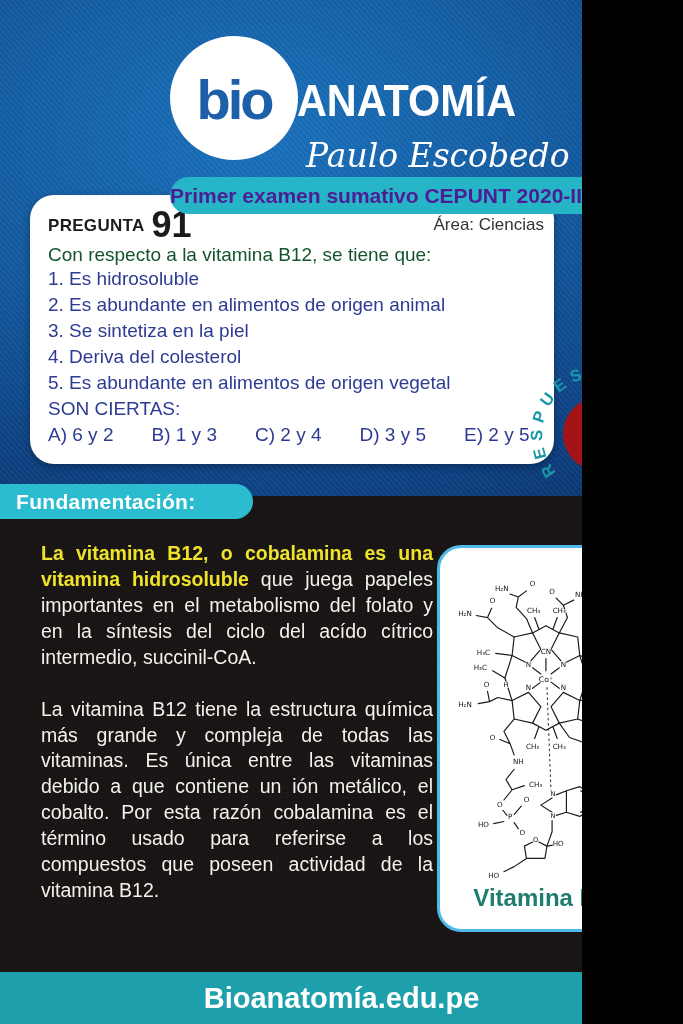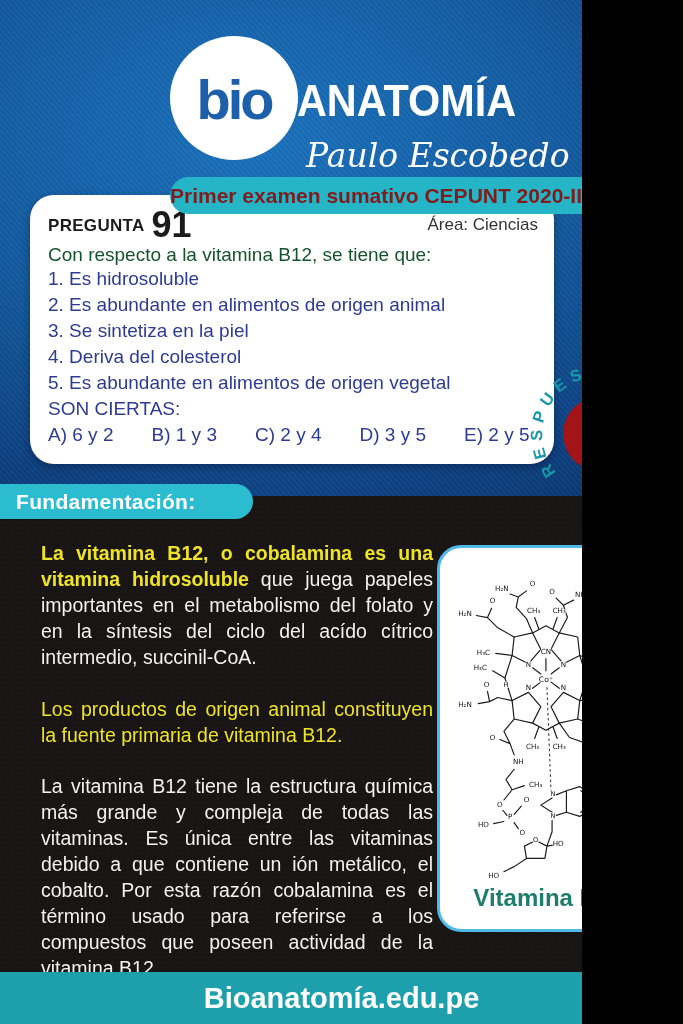--- a/index.html
+++ b/index.html
@@ -22,7 +22,7 @@
     font-family:"DejaVu Serif",serif;font-style:italic;white-space:nowrap;}
   .exam-banner{position:absolute;left:170px;right:0;top:177px;height:37px;background:#26b4c7;
     border-radius:19px 0 0 19px;display:flex;align-items:center;justify-content:center;
-    color:#7f1d1d;font-weight:bold;font-size:21px;z-index:2;}
+    color:#4c1d95;font-weight:bold;font-size:21px;z-index:2;}
   
   .question-card{position:absolute;left:30px;right:28px;top:195px;height:269px;background:#fff;
     border-radius:24px;box-sizing:border-box;padding:16px 10px 0 18px;z-index:1;

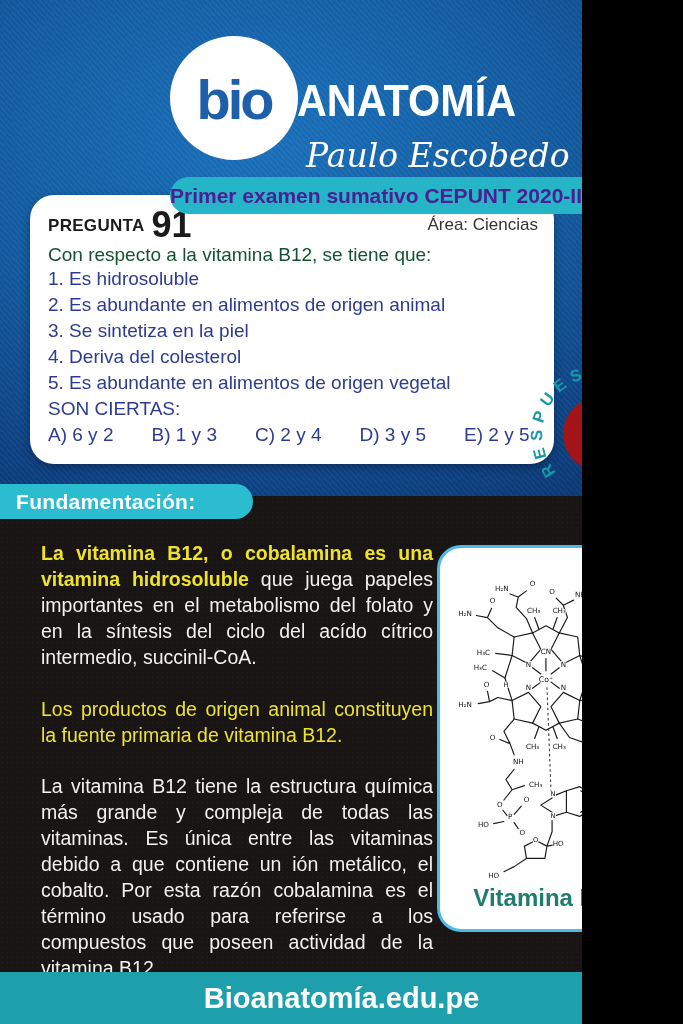--- a/index.html
+++ b/index.html
@@ -25,7 +25,7 @@
     color:#4c1d95;font-weight:bold;font-size:21px;z-index:2;}
   
   .question-card{position:absolute;left:30px;right:28px;top:195px;height:269px;background:#fff;
-    border-radius:24px;box-sizing:border-box;padding:16px 10px 0 18px;z-index:1;
+    border-radius:24px;box-sizing:border-box;padding:16px 4px 0 18px;z-index:1;
     box-shadow:0 3px 8px rgba(0,0,20,.35);}
   .card-head{display:flex;justify-content:space-between;align-items:flex-start;padding-right:6px;}
   .q-label{font-weight:bold;font-size:17px;color:#1b1b1b;letter-spacing:.3px;}

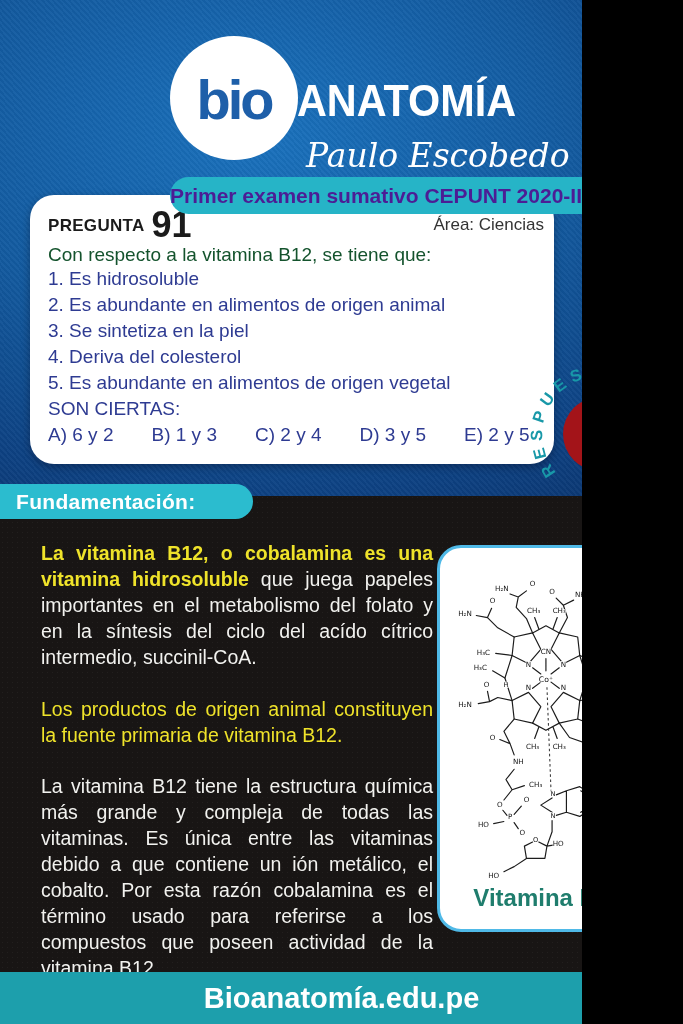--- a/index.html
+++ b/index.html
@@ -124,7 +124,6 @@
 
   <div class="explanation">
     <p class="exp-p"><span class="hl">La vitamina B12, o cobalamina es una vitamina hidrosoluble</span><span> que juega papeles importantes en el metabolismo del folato y en la síntesis del ciclo del acído cítrico intermedio, succinil-CoA.</span></p>
-    <p class="exp-p yellow">Los productos de origen animal constituyen la fuente primaria de vitamina B12.</p>
     <p class="exp-p">La vitamina B12 tiene la estructura química más grande y compleja de todas las vitaminas. Es única entre las vitaminas debido a que contiene un ión metálico, el cobalto. Por esta razón cobalamina es el término usado para referirse a los compuestos que poseen actividad de la vitamina B12.</p>
   </div>
 

